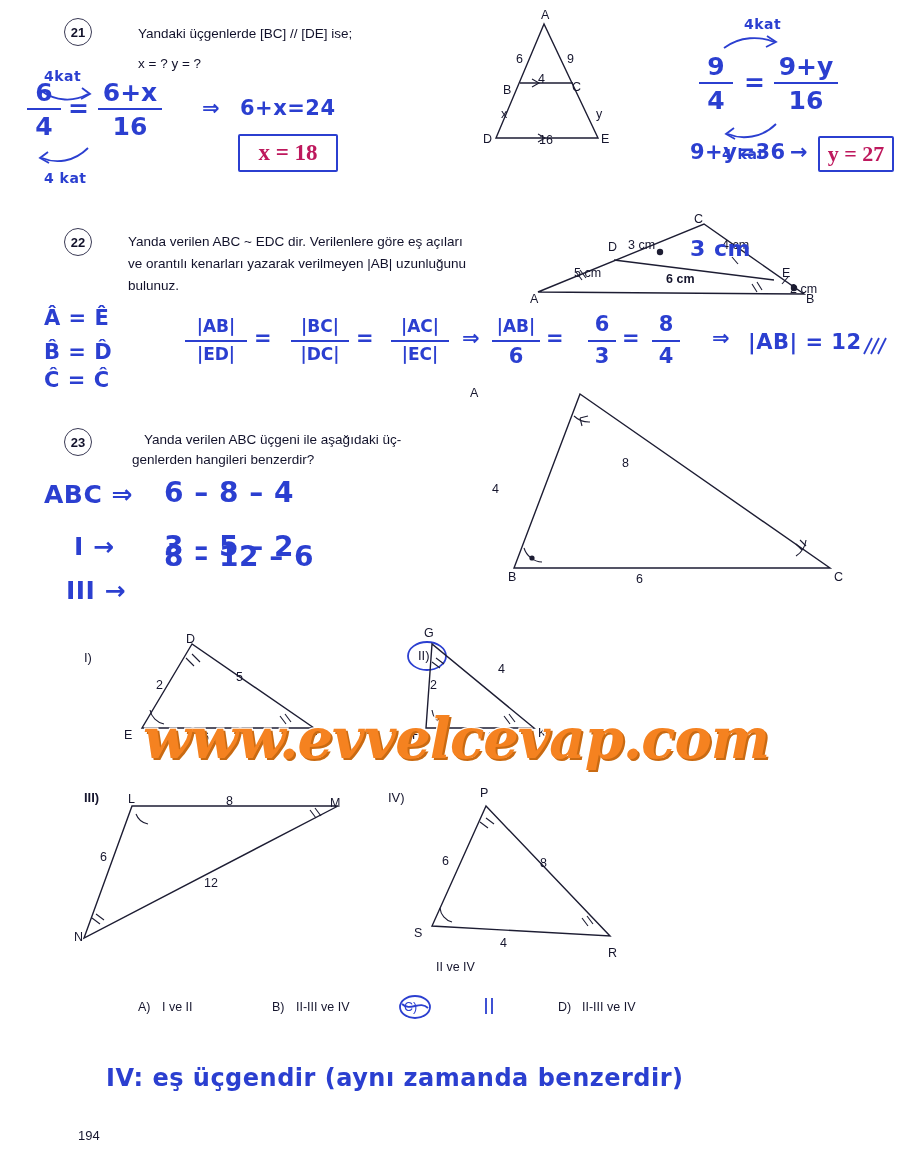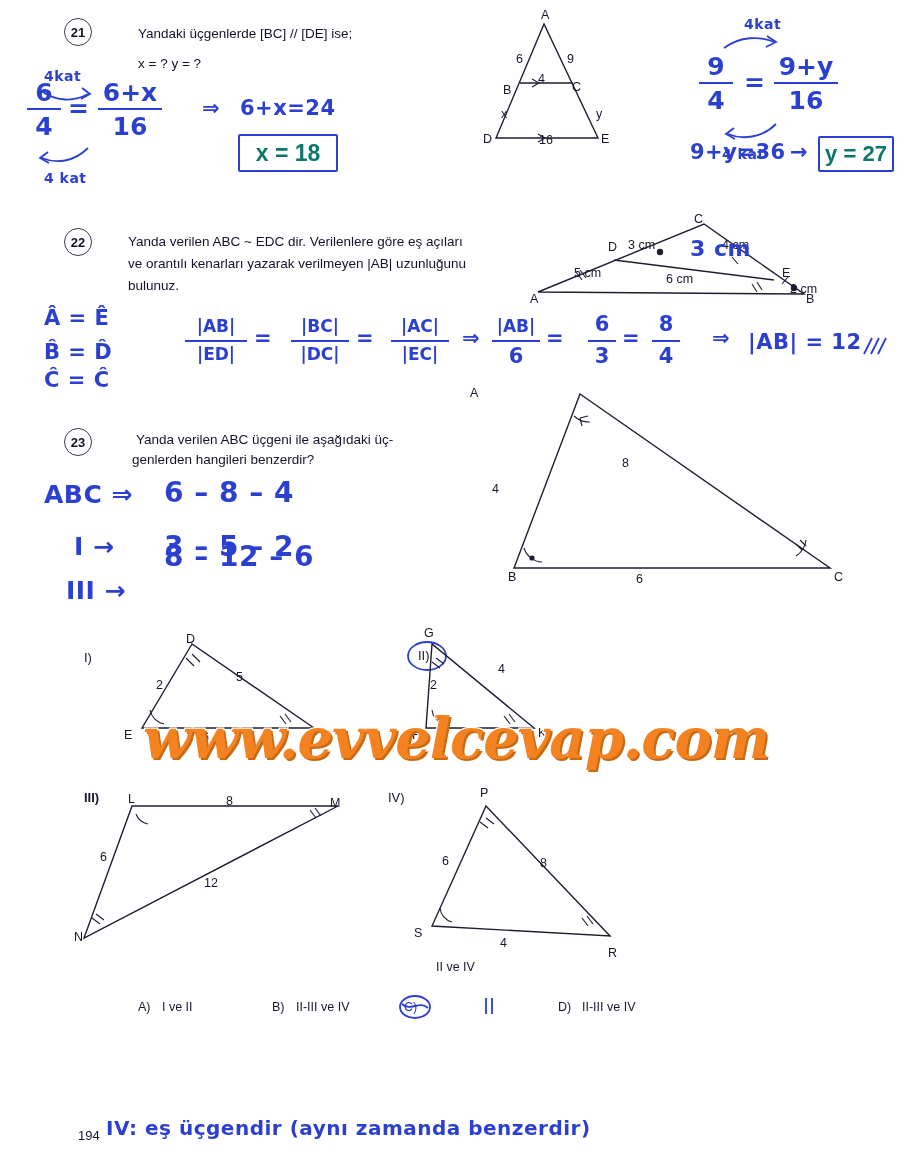--- a/index.html
+++ b/index.html
@@ -42,7 +42,7 @@
   .hw-small { font-size:14px; }
   .hw-box {
     position:absolute; border:2px solid #2b3fd0; border-radius:2px;
-    color:#0f766e; font-family:Liberation Sans, sans-serif; font-weight:bold;
+    color:#be185d; font-family:Liberation Serif, serif; font-weight:bold;
     display:flex; align-items:center; justify-content:center; white-space:nowrap;
   }
   .frac { position:absolute; width:0; height:0; }

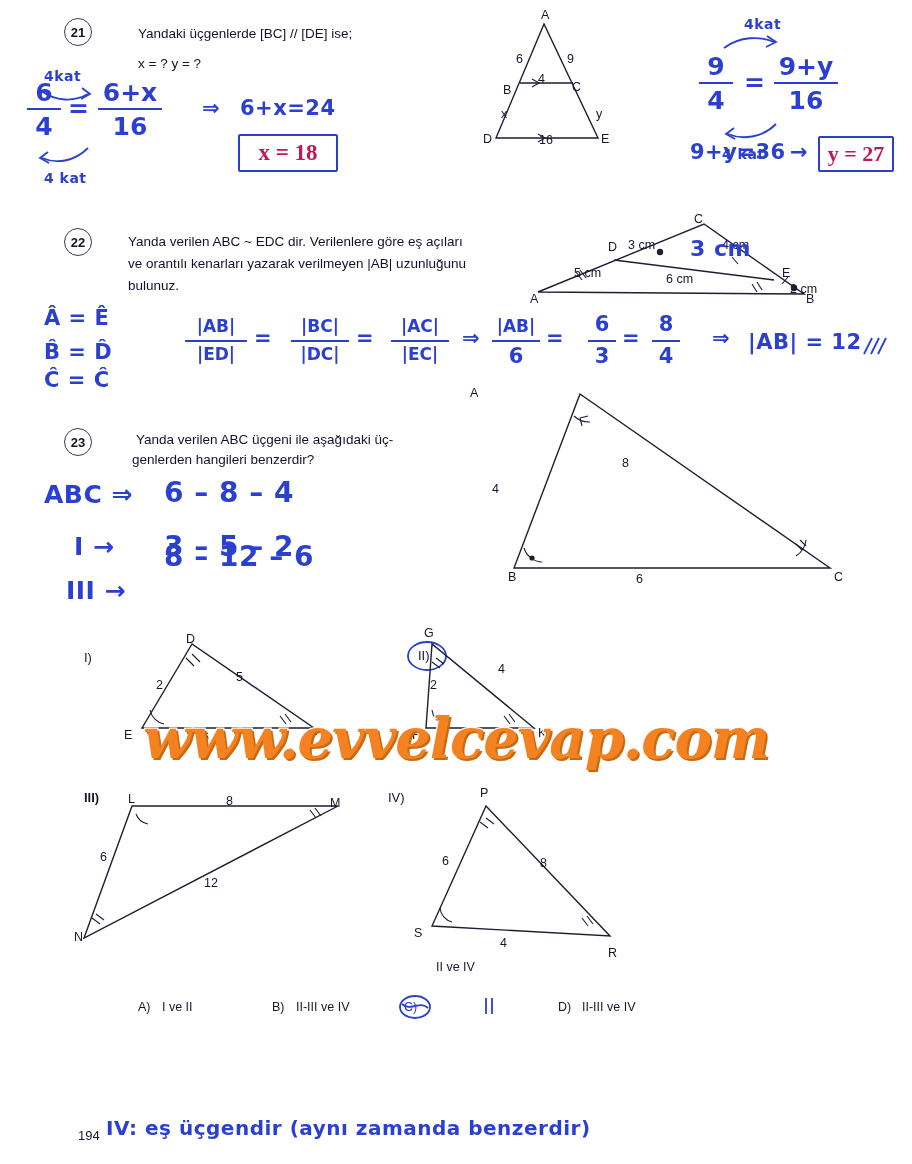--- a/index.html
+++ b/index.html
@@ -173,7 +173,7 @@
   <div class="lbl" style="left:628px; top:238px;">3 cm</div>
   <div class="lbl" style="left:722px; top:238px;">4 cm</div>
   <div class="lbl" style="left:574px; top:266px;">5 cm</div>
-  <div class="lbl" style="left:666px; top:272px;">6 cm</div>
+  <div class="lbl" style="left:666px; top:272px;font-weight:bold;">6 cm</div>
   <div class="lbl" style="left:790px; top:282px;">2 cm</div>
   <div class="hw hw-m" style="left:690px; top:236px; font-size:22px;" style2="">3 cm</div>
 

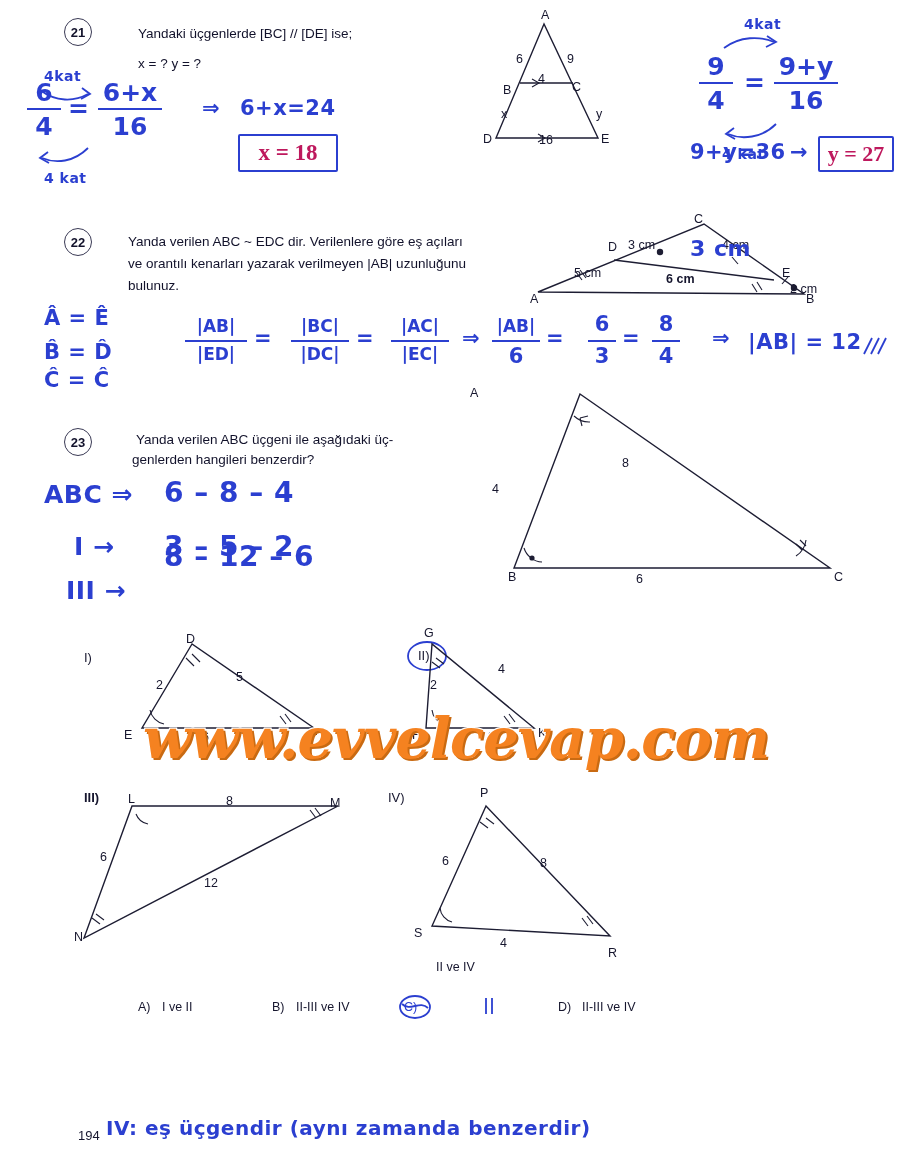--- a/index.html
+++ b/index.html
@@ -224,7 +224,7 @@
   </svg>
 
   <div class="qnum" style="left:64px; top:428px;">23</div>
-  <div class="prn" style="left:136px; top:430px;">Yanda verilen ABC üçgeni ile aşağıdaki üç-</div>
+  <div class="prn" style="left:144px; top:430px;">Yanda verilen ABC üçgeni ile aşağıdaki üç-</div>
   <div class="prn" style="left:132px; top:450px;">genlerden hangileri benzerdir?</div>
 
   <svg style="left:500px; top:388px; width:360px; height:200px;">

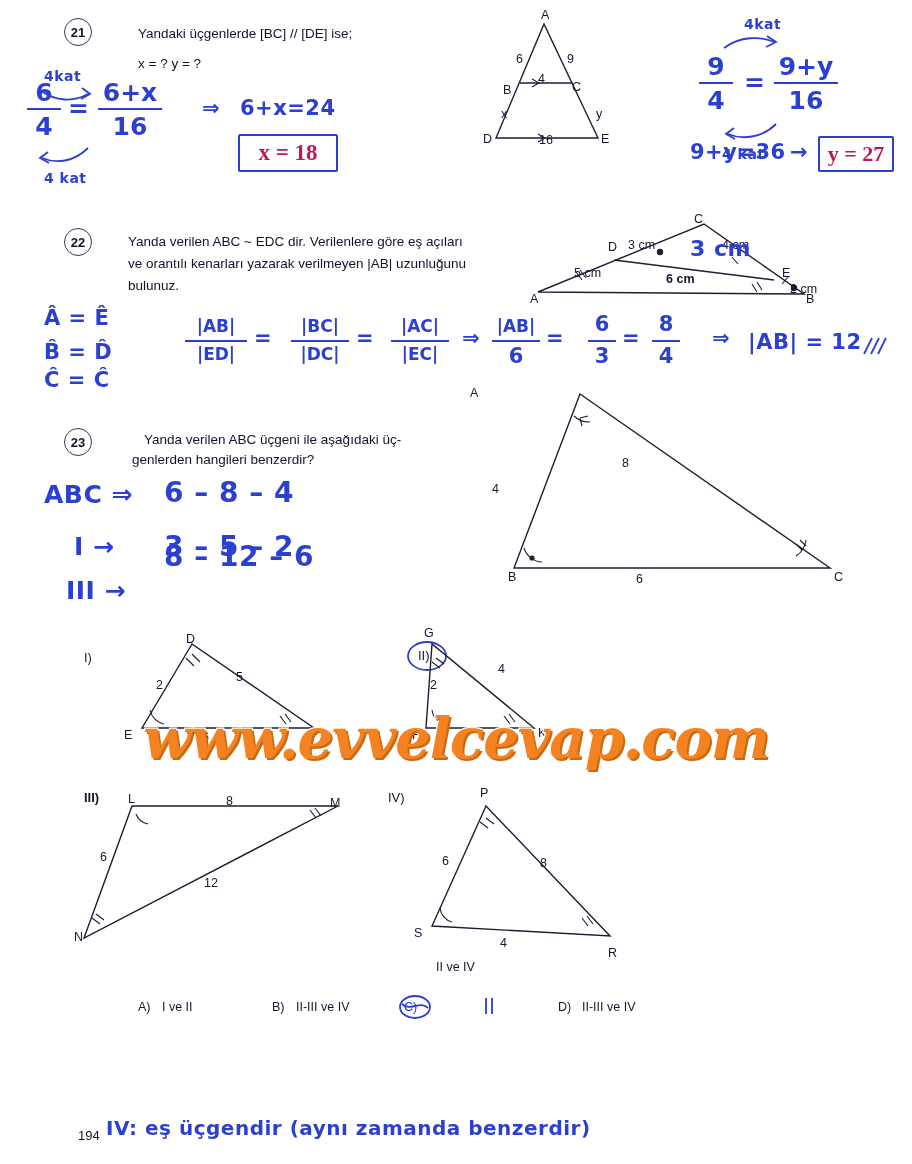--- a/index.html
+++ b/index.html
@@ -332,7 +332,7 @@
   <div class="opt" style="left:558px; top:1000px;">D)</div>
   <div class="opt" style="left:582px; top:1000px;">II-III ve IV</div>
 
-  <div class="hw hw-m" style="left:106px; top:1116px; font-size:20px;">IV: eş üçgendir (aynı zamanda benzerdir)</div>
+  <div class="hw hw-m" style="left:106px; top:1064px; font-size:24px;">IV: eş üçgendir (aynı zamanda benzerdir)</div>
 
   <div class="pagenum">194</div>
 </div>

